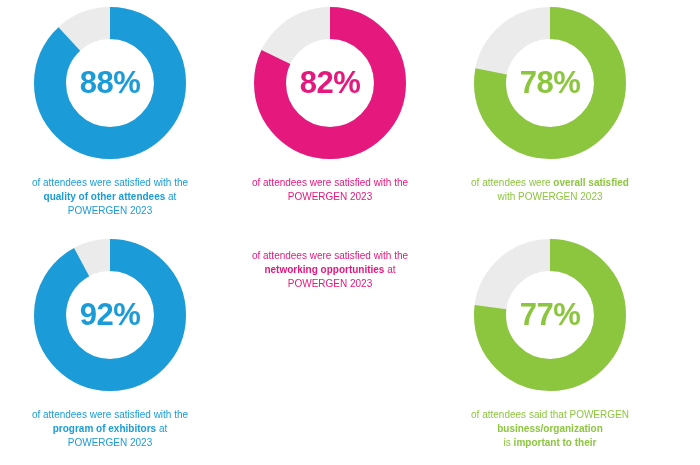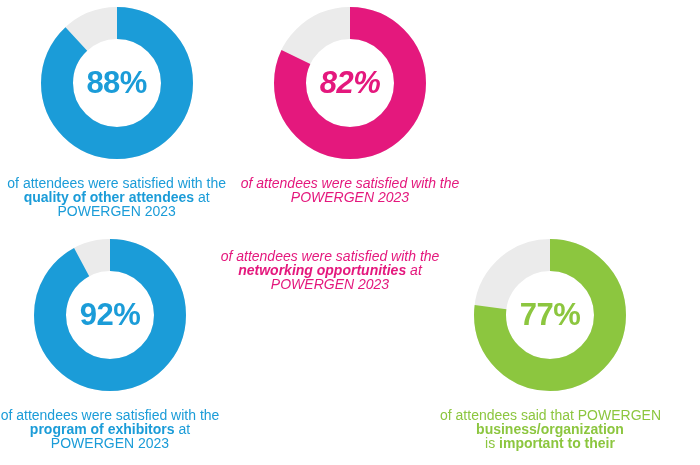--- a/index.html
+++ b/index.html
@@ -86,7 +86,7 @@
 
   
   .t-blue  .pct, .t-blue  .caption { color: #1b9cd8; }
-  .t-pink  .pct, .t-pink  .caption { color: #e4187d; font-style: italic; }
+  .t-pink  .pct, .t-pink  .caption { color: #e4187d; }
   .t-green .pct, .t-green .caption { color: #8cc63f; }
 </style>
 </head>

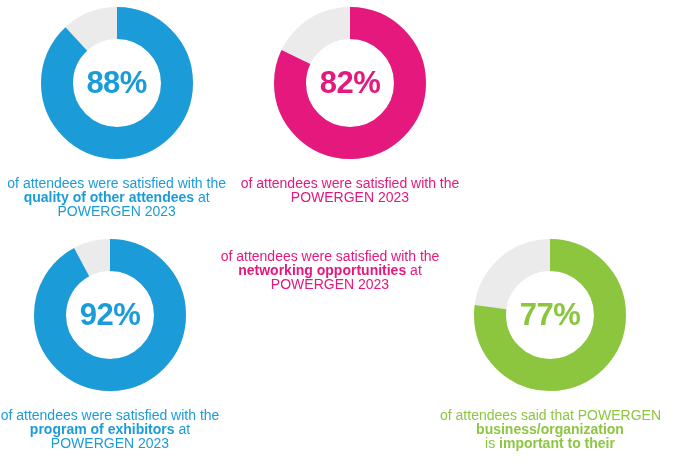--- a/index.html
+++ b/index.html
@@ -125,6 +125,19 @@
         </div>
     </div>
 
+    <div class="cell t-green">
+      <div class="donut-wrap">
+        <svg class="donut" viewBox="0 0 152 152">
+          <circle class="ring-track" cx="76" cy="76" r="60" fill="none" stroke="#ebebeb" stroke-width="32"></circle>
+          <circle class="ring-value" cx="76" cy="76" r="60" fill="none" stroke="#8cc63f" stroke-width="32" transform="rotate(-90 76 76)" stroke-dasharray="294.05307237600465 82.9380460547705"></circle>
+        </svg>
+        <div class="pct">78%</div>
+      </div>
+      <div class="caption">
+          <span class="ln"><span>of attendees were </span><b>overall satisfied</b></span>
+          <span class="ln"><span>with POWERGEN 2023</span></span>
+        </div>
+    </div>
 
   </div>
 

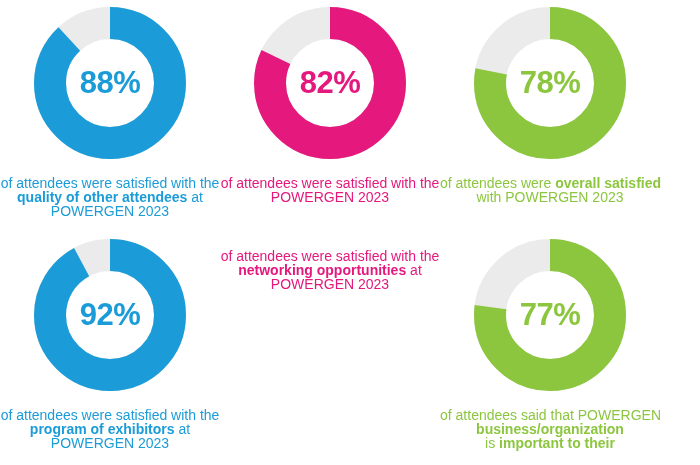--- a/index.html
+++ b/index.html
@@ -71,7 +71,7 @@
     margin-top: 17px;
     width: 220px;
     text-align: center;
-    font-size: 14px;
+    font-size: 10px;
     line-height: 14px;
   }
 

